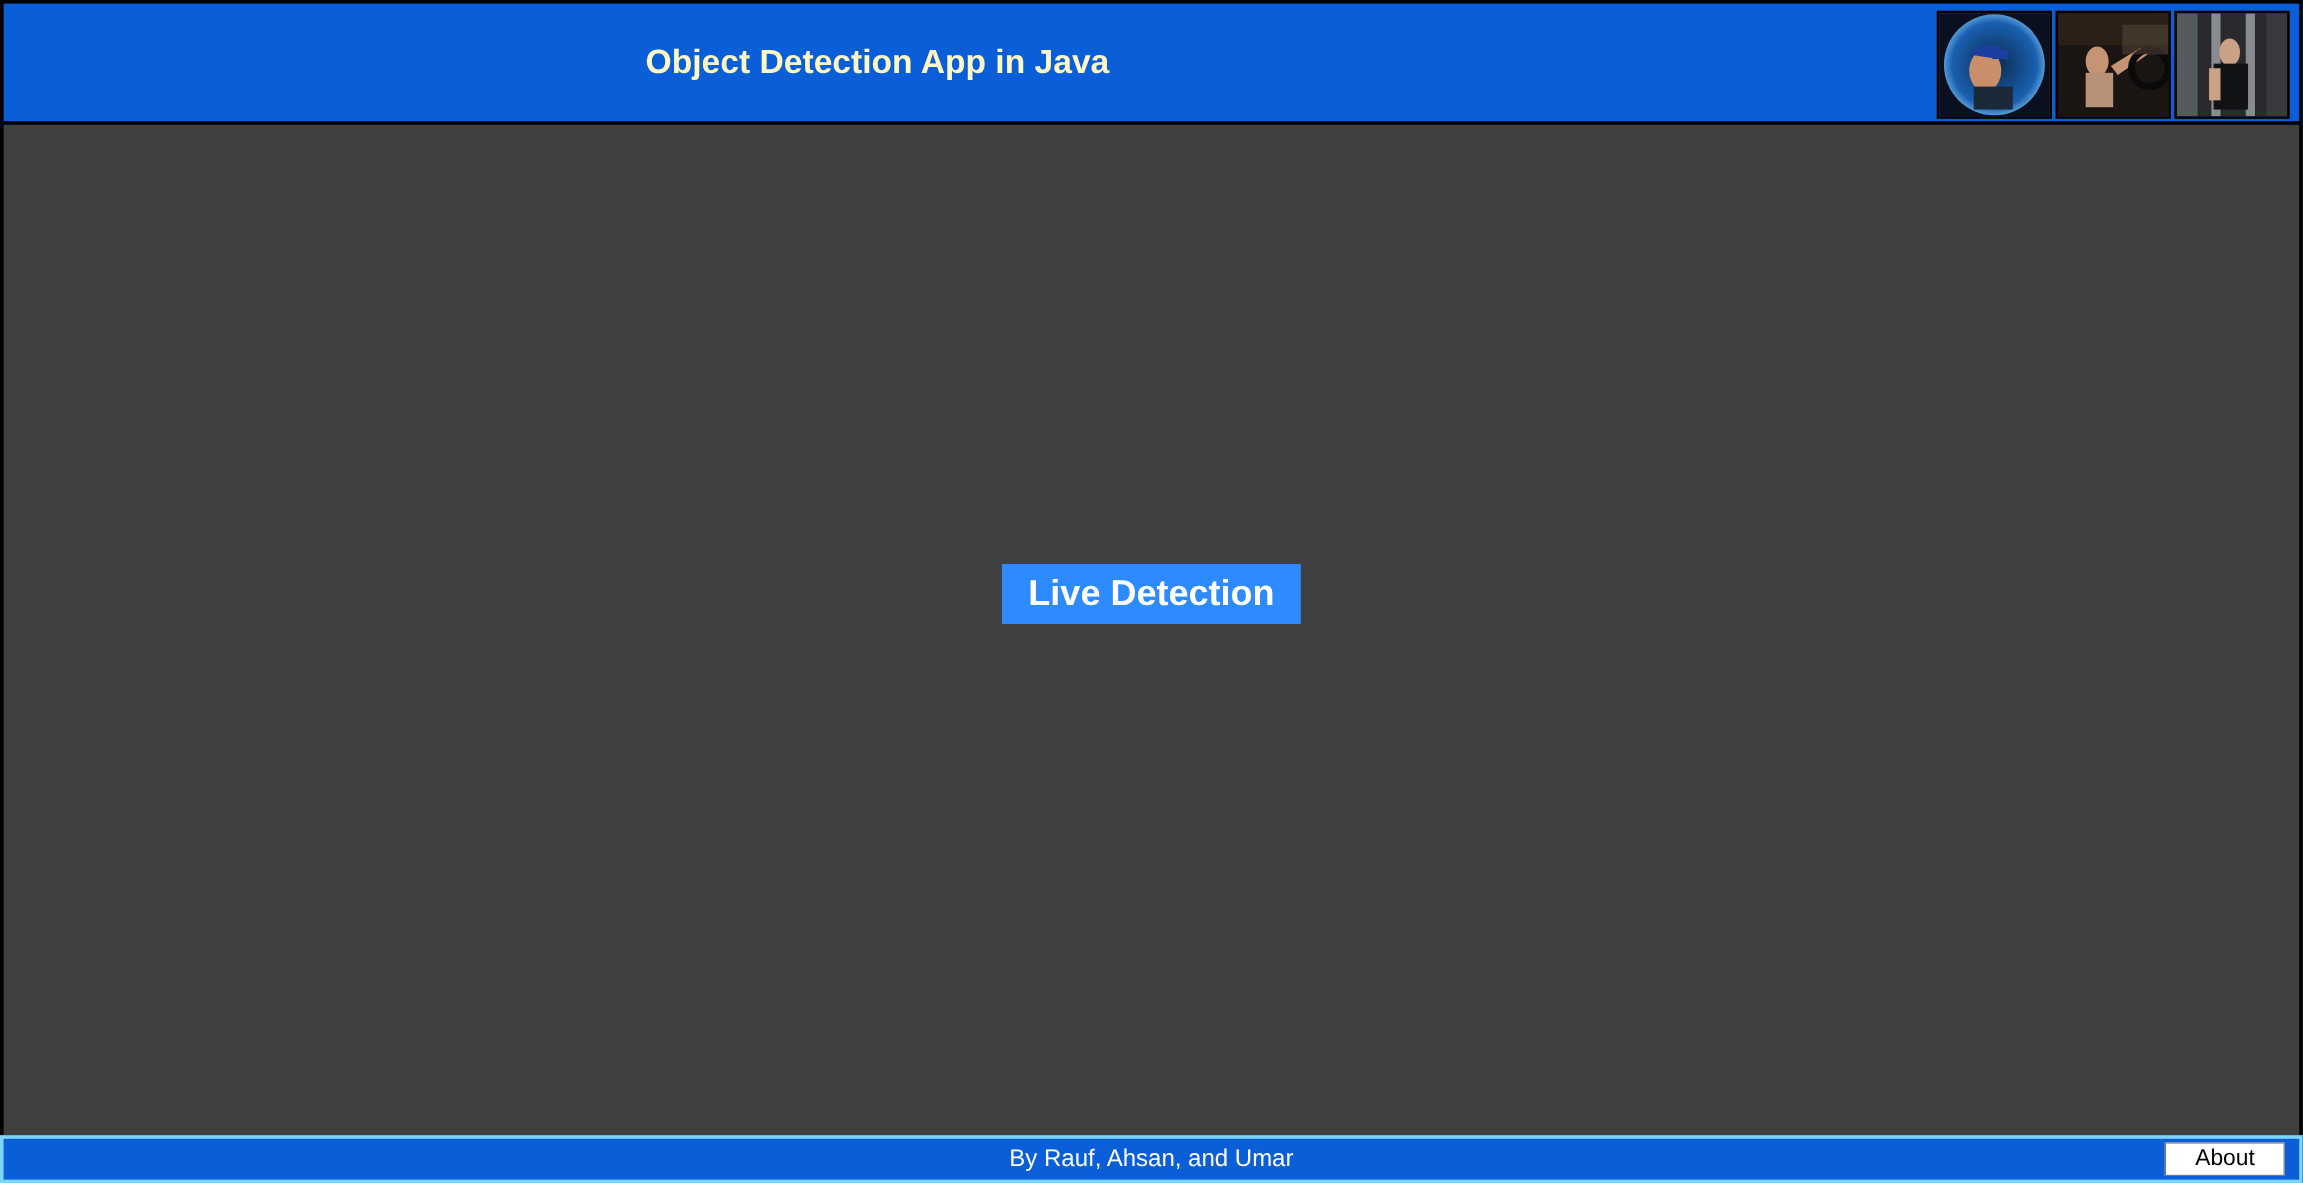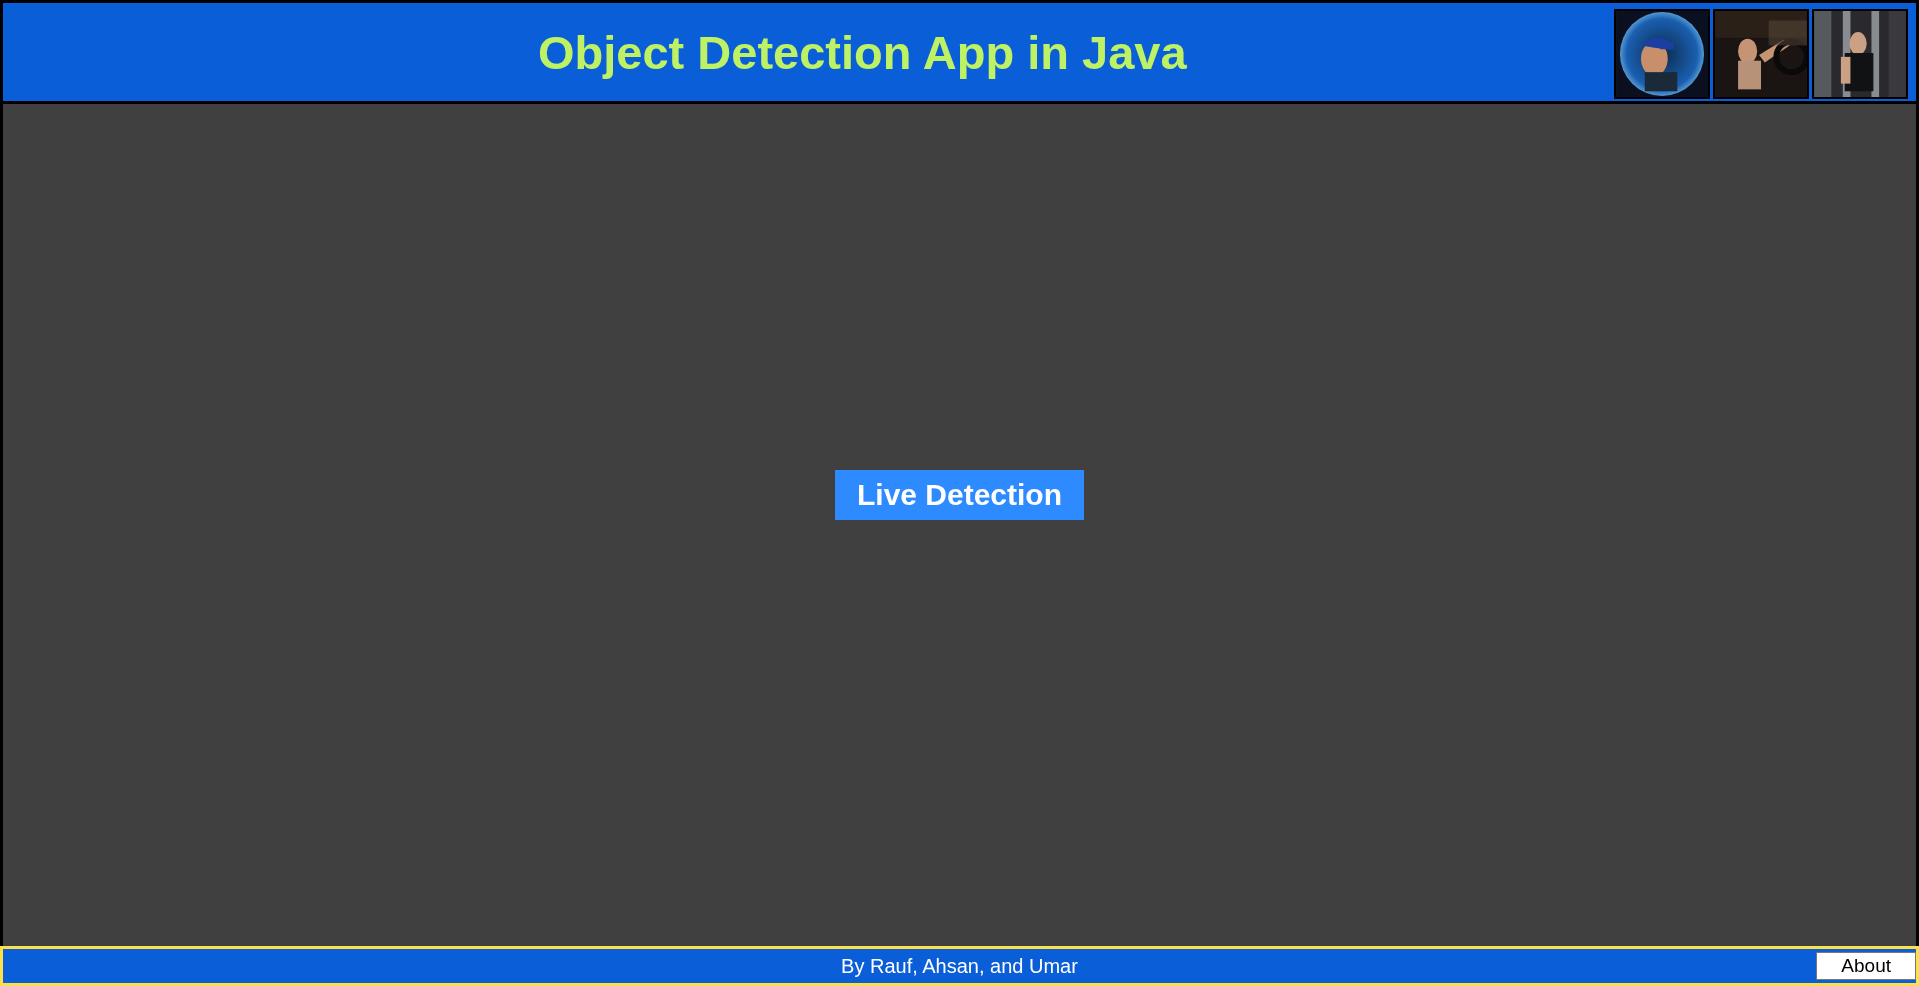--- a/index.html
+++ b/index.html
@@ -25,8 +25,8 @@
       position: relative;
     }
     .header-title {
-      color: #bef264;
-      font-size: 47px;
+      color: #fef9c3;
+      font-size: 28px;
       font-weight: bold;
       position: absolute;
       left: 535px;

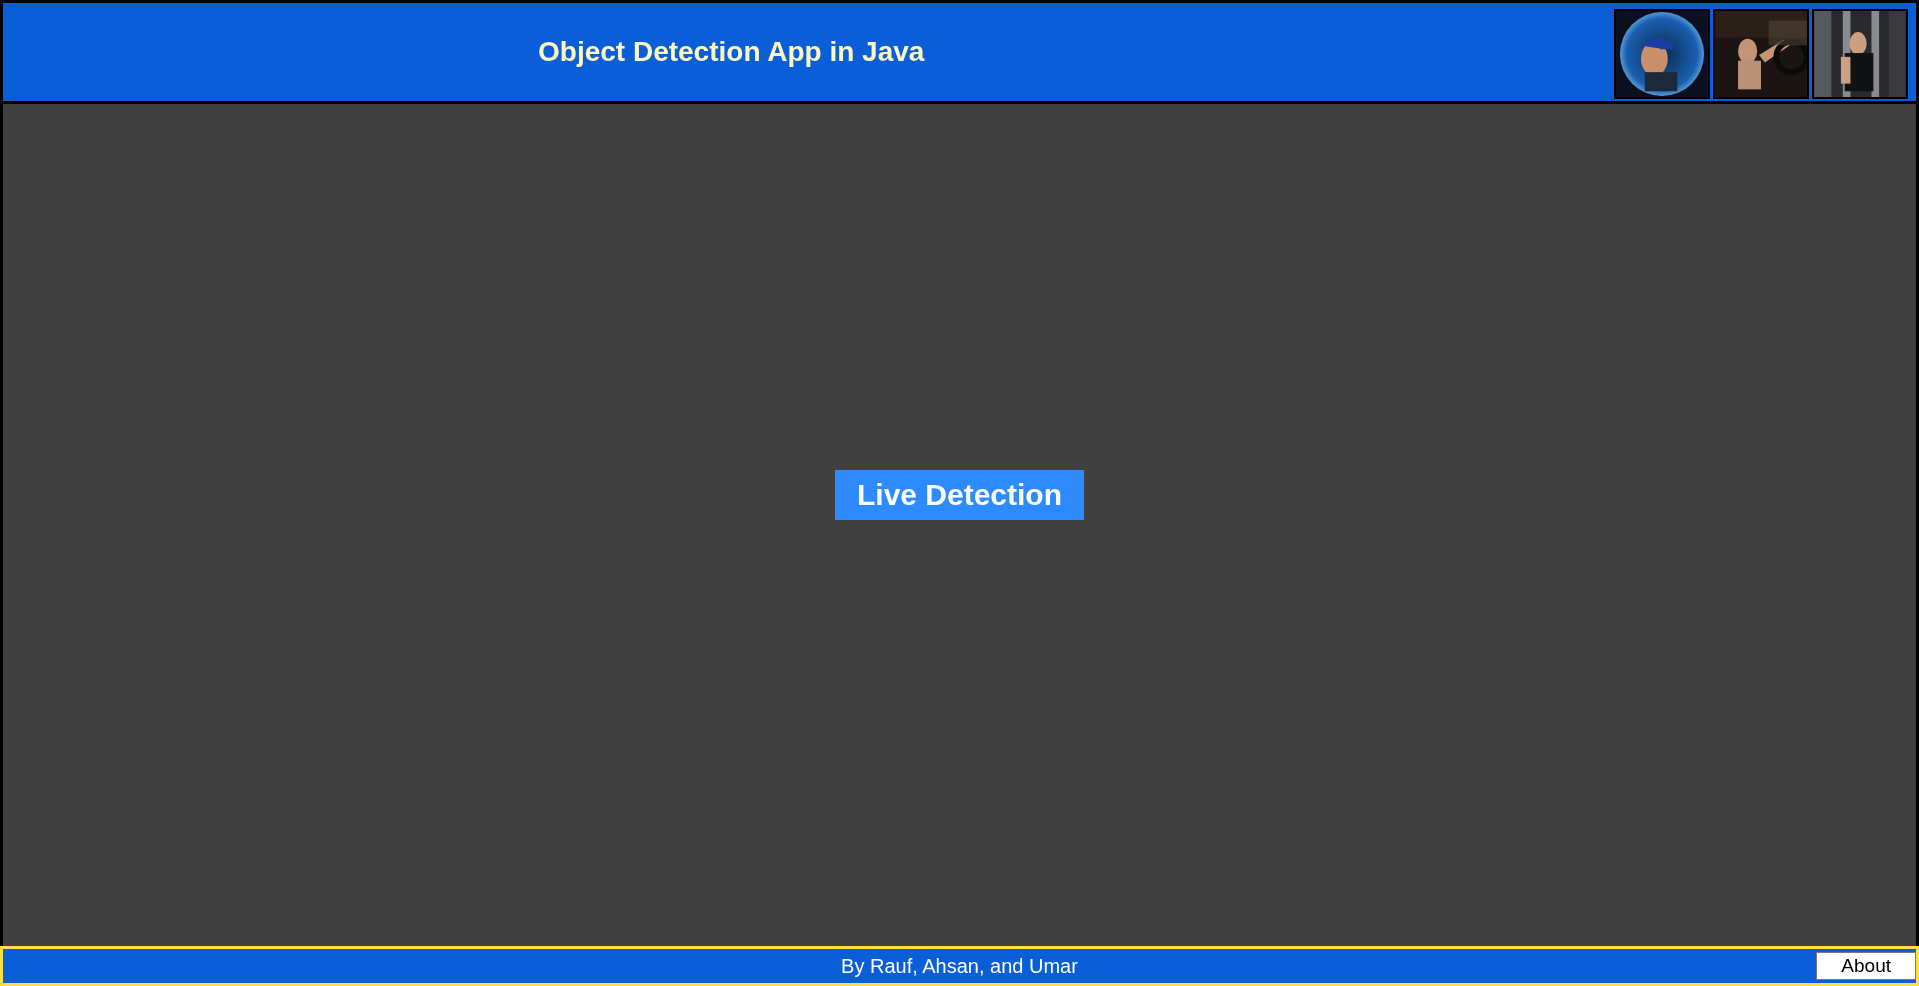--- a/index.html
+++ b/index.html
@@ -82,7 +82,7 @@
     }
     .footer {
       background: #0a5ed7;
-      border: 3px solid #fde047;
+      border: 3px solid #7dd3fc;
       height: 40px;
       display: flex;
       align-items: center;

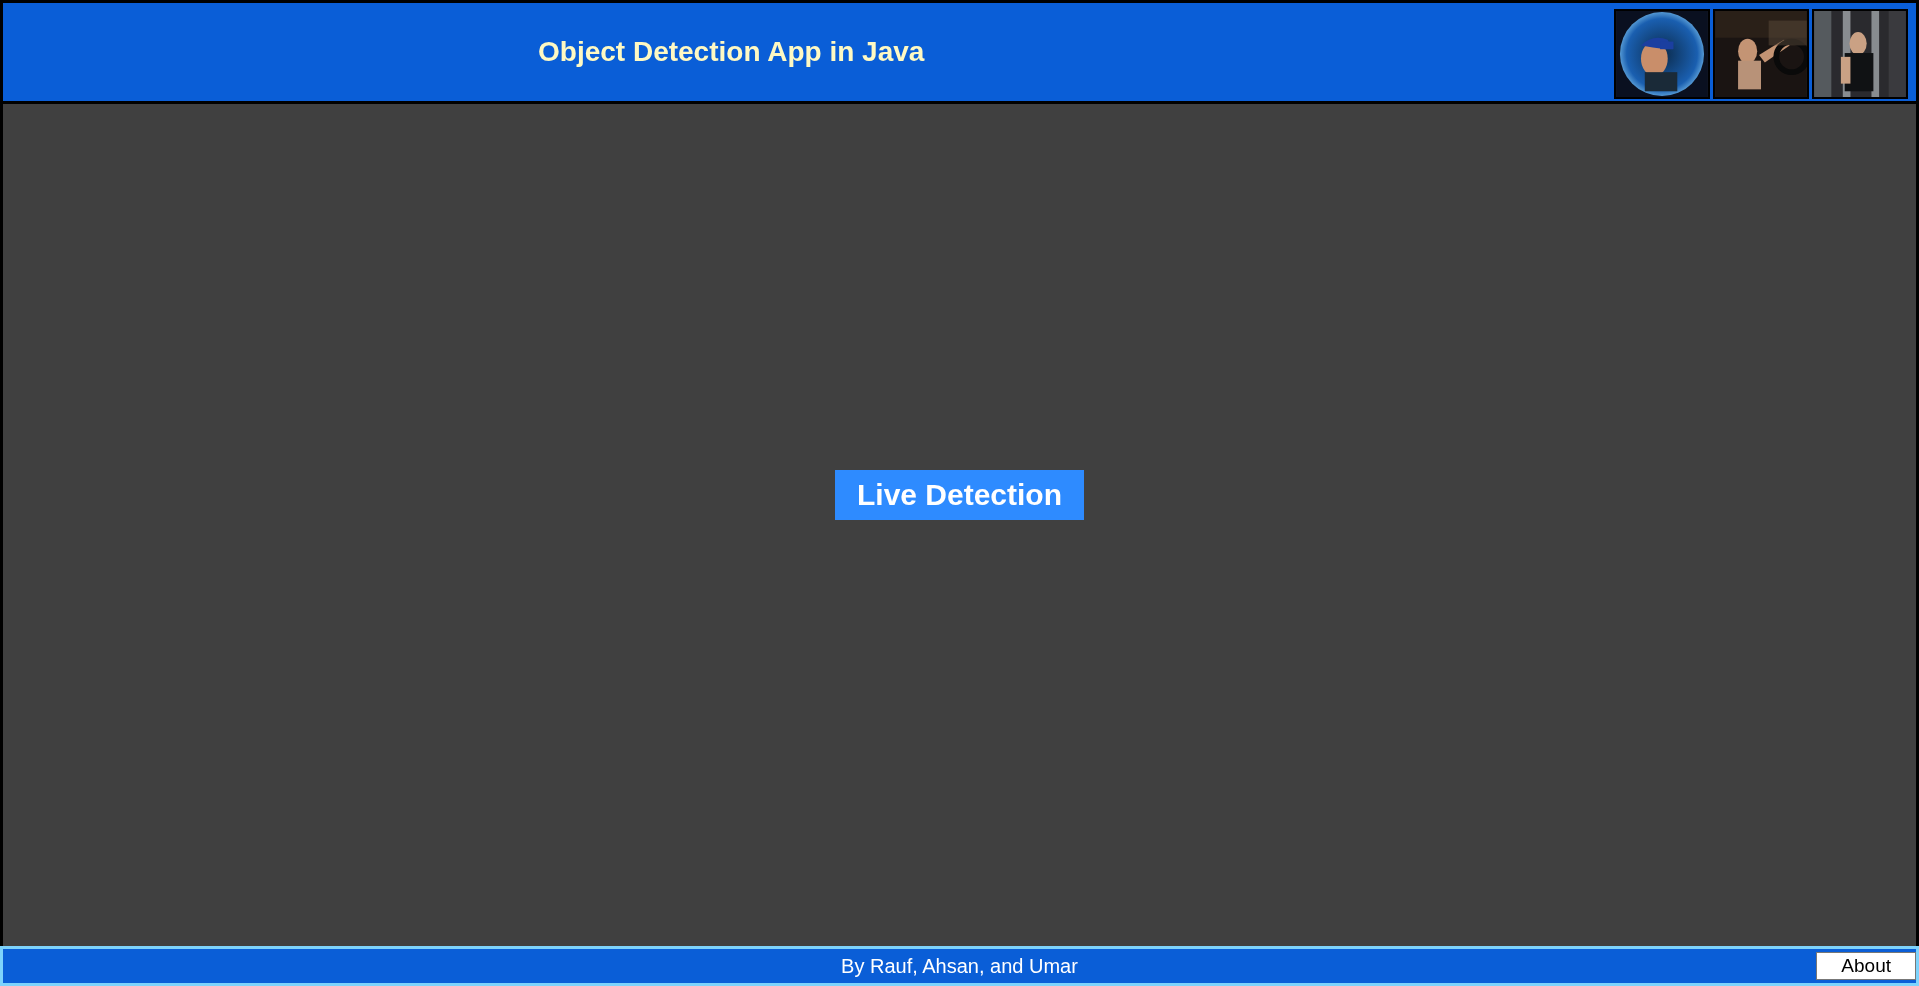--- a/index.html
+++ b/index.html
@@ -95,7 +95,7 @@
     }
     .about-btn {
       position: absolute;
-      right: 0;
+      right: 12px;
       top: 3px;
       bottom: 3px;
       background: #fff;

